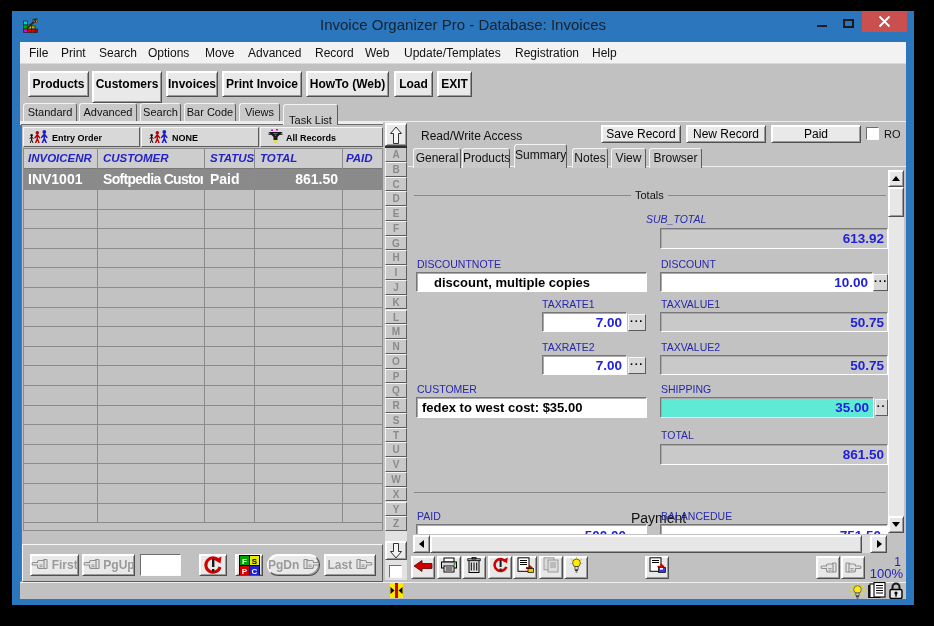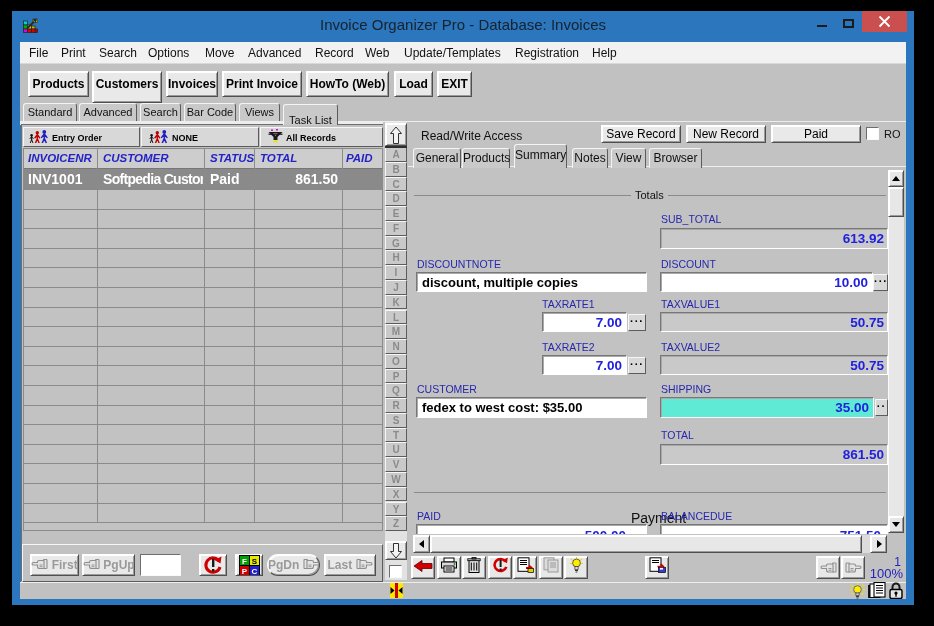--- a/index.html
+++ b/index.html
@@ -235,7 +235,7 @@
 <div class="a" style="left:414px;top:195px;width:472px;height:1px;background:#8a8a8a;"></div>
 <div class="a" style="left:631px;top:189px;padding:0 4px;background:#c2c2c2;font-size:11px;color:#111;">Totals</div>
 
-<div class="a lbl" style="left:661px;top:213px;">SUB_TOTAL</div>
+<div class="a lbl" style="left:646px;top:213px;font-style:italic;">SUB_TOTAL</div>
 <div class="a s2 val" style="left:660px;top:228px;width:228px;height:21px;background:#c9c9c9;line-height:20px;padding-right:3px;">613.92</div>
 
 <div class="a lbl" style="left:417px;top:258px;">DISCOUNTNOTE</div>

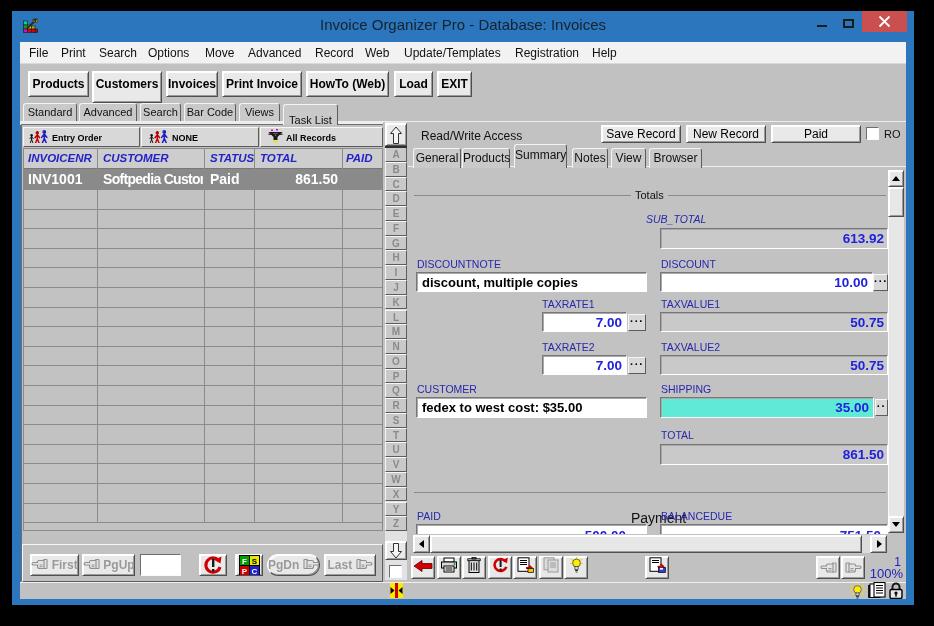--- a/index.html
+++ b/index.html
@@ -239,7 +239,7 @@
 <div class="a s2 val" style="left:660px;top:228px;width:228px;height:21px;background:#c9c9c9;line-height:20px;padding-right:3px;">613.92</div>
 
 <div class="a lbl" style="left:417px;top:258px;">DISCOUNTNOTE</div>
-<div class="a s2" style="left:416px;top:272px;width:231px;height:20px;background:#fff;font-size:13px;font-weight:bold;color:#000;line-height:19px;padding-left:5px;white-space:nowrap;">discount, multiple copies</div>
+<div class="a s2" style="left:416px;top:272px;width:231px;height:20px;background:#fff;font-size:13px;font-weight:bold;color:#000;line-height:19px;padding-left:17px;white-space:nowrap;">discount, multiple copies</div>
 
 <div class="a lbl" style="left:661px;top:258px;">DISCOUNT</div>
 <div class="a s2 val" style="left:660px;top:272px;width:213px;height:20px;background:#fff;line-height:19px;padding-right:4px;padding-left:24px;">10.00</div>

